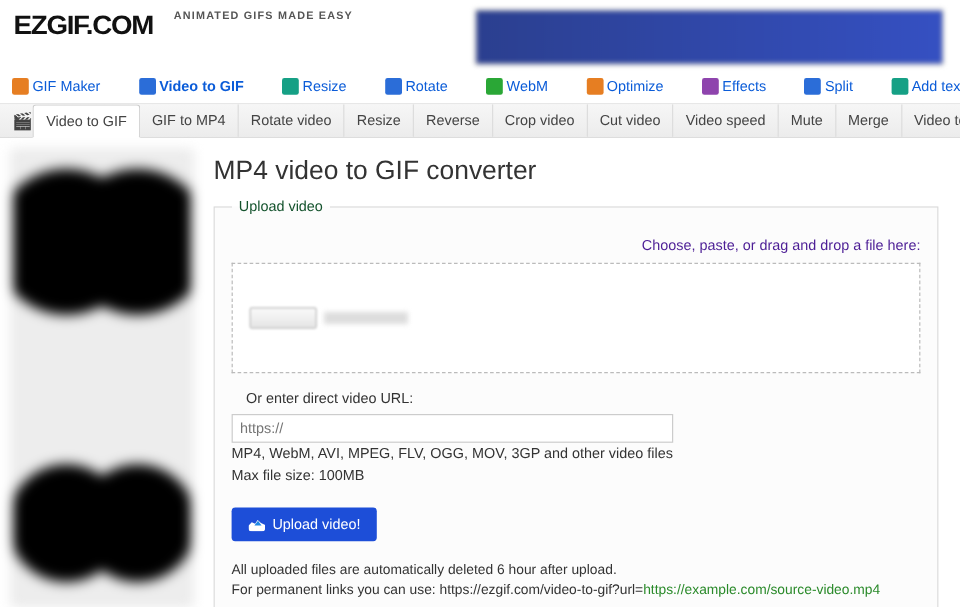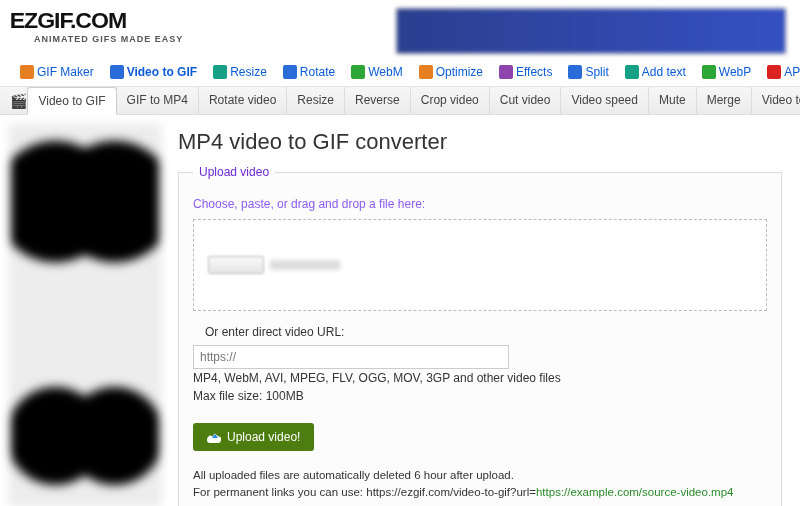--- a/index.html
+++ b/index.html
@@ -16,7 +16,7 @@
       justify-content: space-between;
       align-items: flex-start;
     }
-    .logo-block { display: flex; flex-direction: column; }
+    .logo-block { display: flex; flex-direction: row; }
     .logo-text {
       font-family: "Arial Black", sans-serif;
       font-size: 22px;

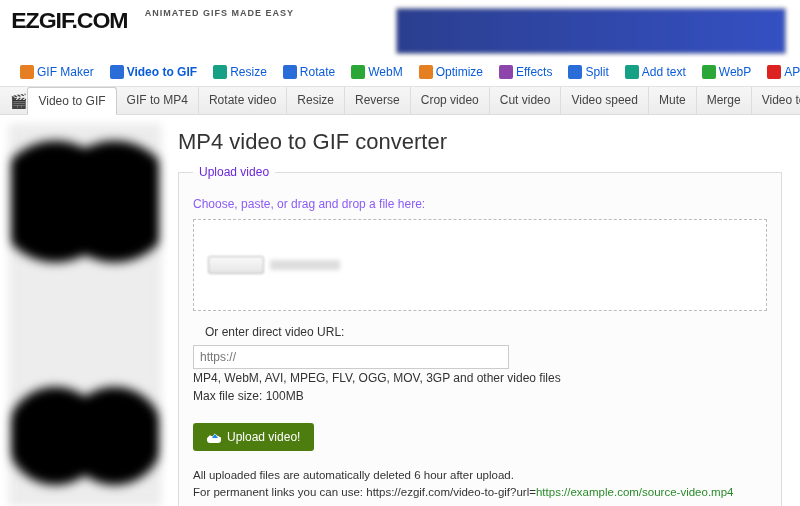--- a/index.html
+++ b/index.html
@@ -40,8 +40,8 @@
     }
     .mainnav {
       display: flex;
-      gap: 4px;
-      padding: 4px 14px;
+      gap: 20px;
+      padding: 4px 4px;
       border-bottom: 1px solid #e2e2e2;
       background: #fff;
       flex-wrap: nowrap;

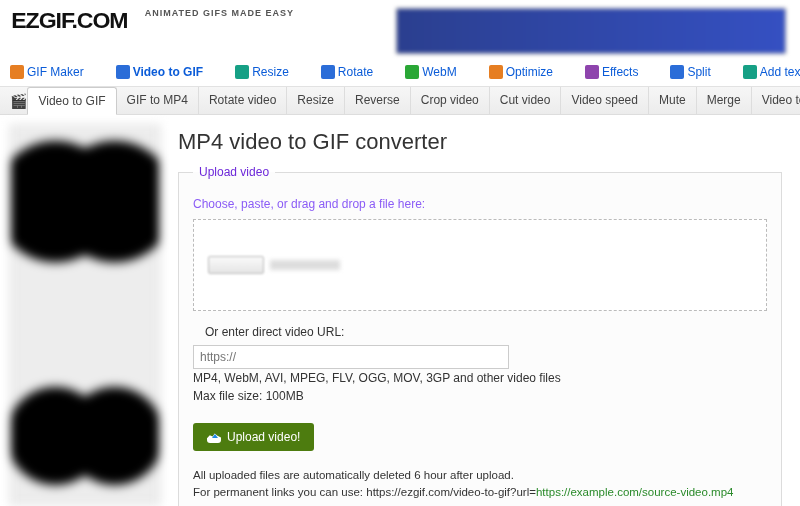--- a/index.html
+++ b/index.html
@@ -120,7 +120,7 @@
     }
     legend {
       padding: 0 6px;
-      color: #6d28d9;
+      color: #14532d;
       font-size: 12px;
     }
     .instr { margin: 4px 0 8px 0; color:#8b5cf6; }

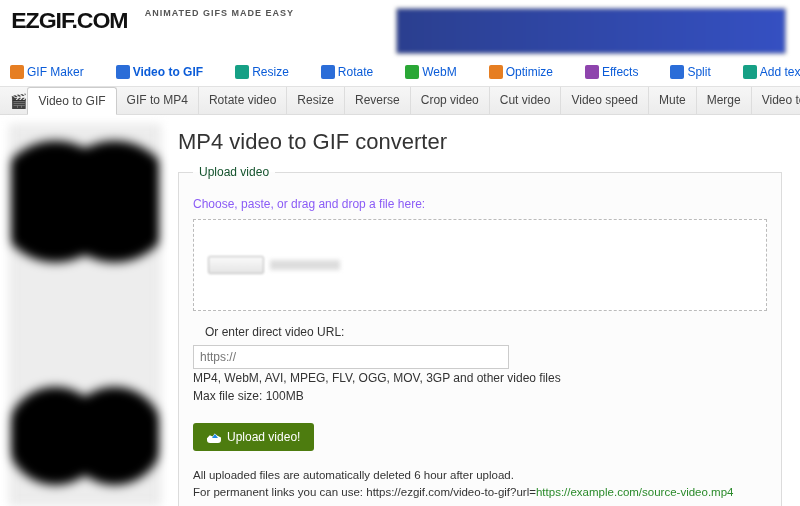--- a/index.html
+++ b/index.html
@@ -123,7 +123,7 @@
       color: #14532d;
       font-size: 12px;
     }
-    .instr { margin: 4px 0 8px 0; color:#8b5cf6; }
+    .instr { margin: 4px 0 8px 0; color:#4c1d95;text-align:right; }
     .dropzone {
       border: 1px dashed #bbb;
       background: #fff;

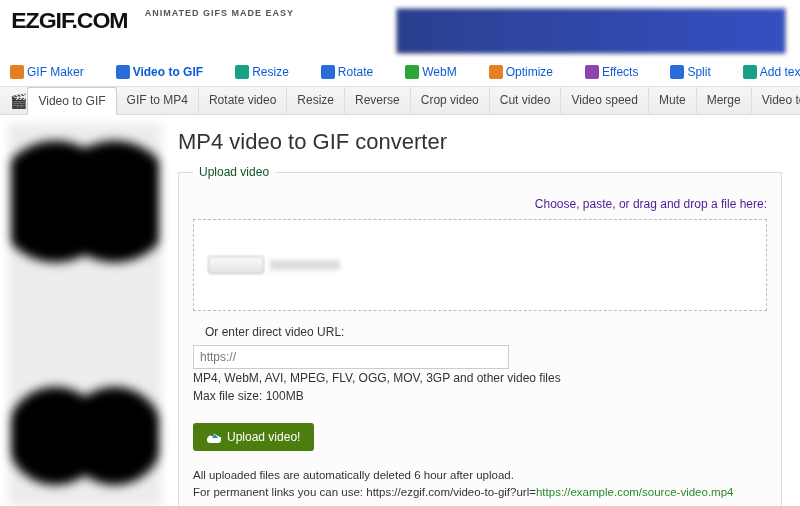--- a/index.html
+++ b/index.html
@@ -143,7 +143,7 @@
     }
     .url-label { margin: 6px 12px; color:#333; }
     input.url {
-      width: 316px;
+      width: 368px;
       padding: 4px 6px;
       border: 1px solid #ccc;
       font-size: 12px;

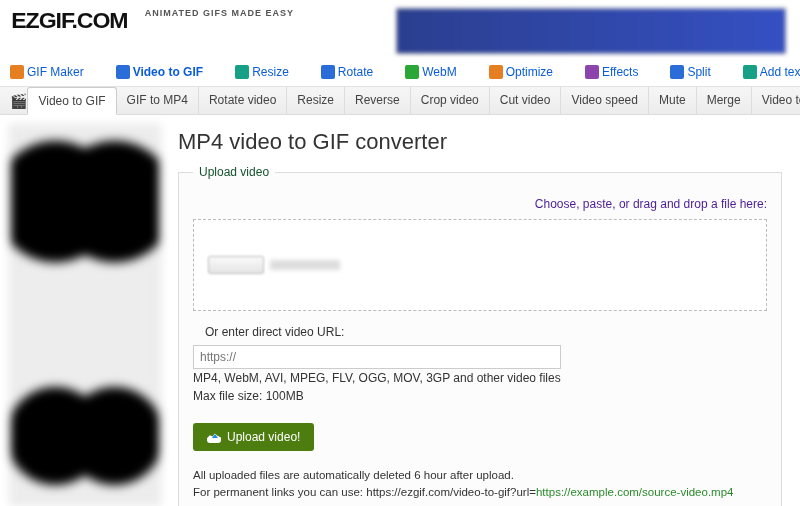--- a/index.html
+++ b/index.html
@@ -153,7 +153,7 @@
     .formats { color:#333; line-height: 1.5; }
     .upload-btn {
       margin-top: 18px;
-      background: #4d7c0f;
+      background: #1d4ed8;
       color: #fff;
       border: none;
       border-radius: 3px;

